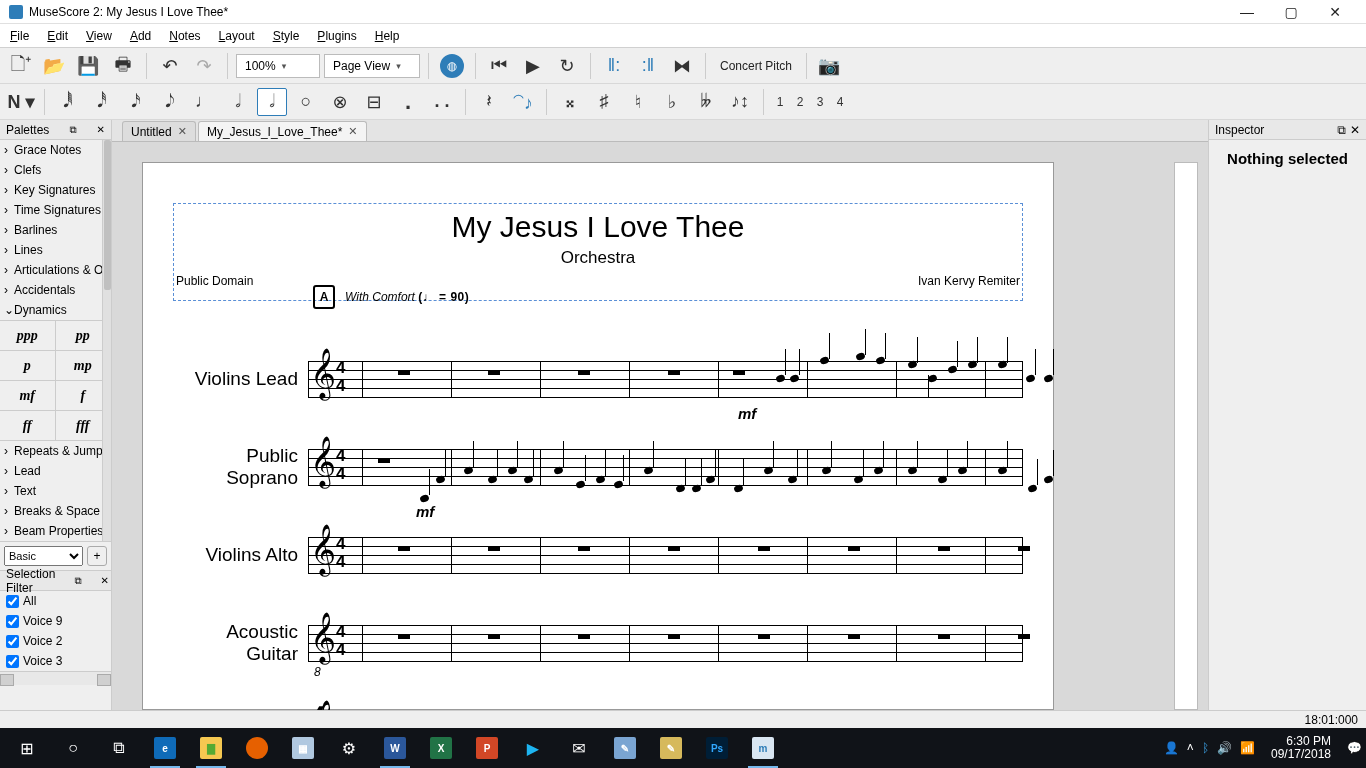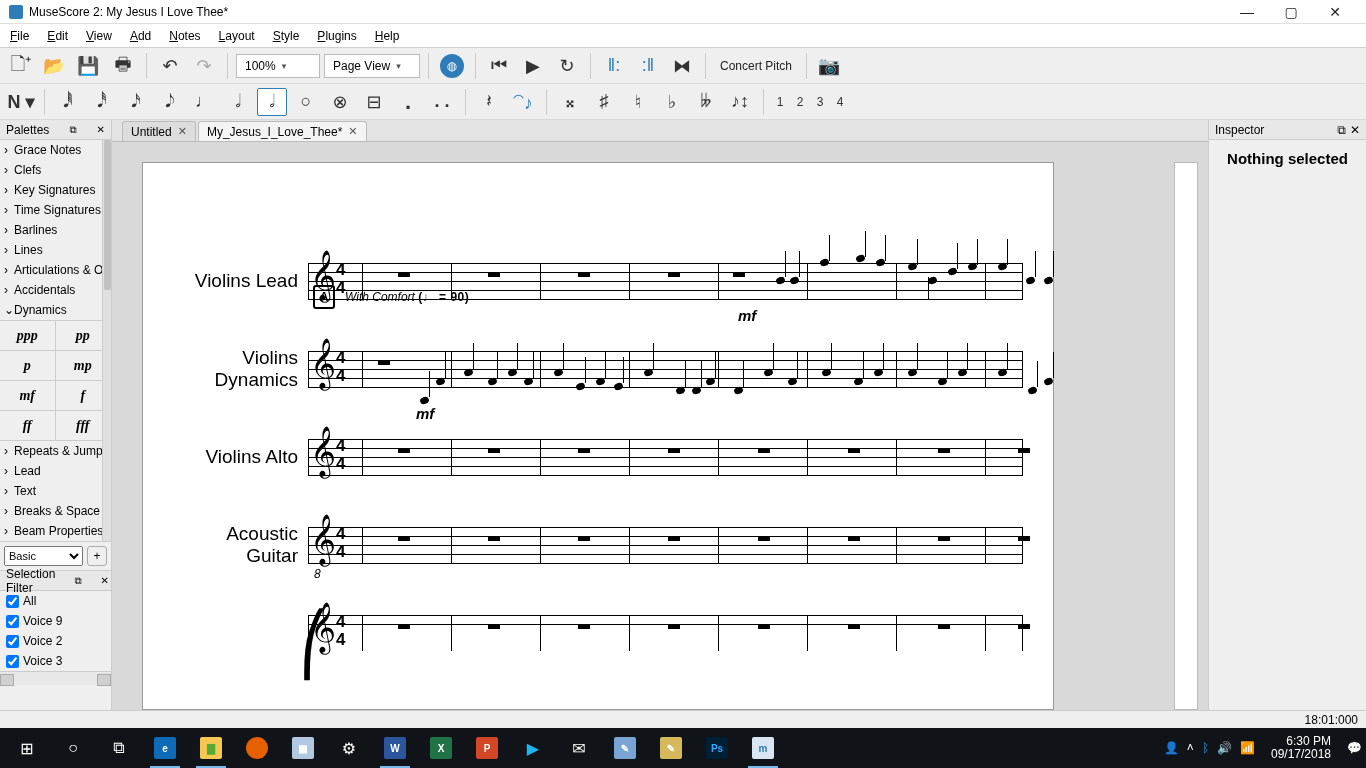--- a/index.html
+++ b/index.html
@@ -321,6 +321,14 @@
     <div class="canvas">
       <div class="slice"></div>
       <div class="page">
+        <div class="sel-frame">
+          <h1>My Jesus I Love Thee</h1>
+          <div class="sub">Orchestra</div>
+          <div class="meta">
+            <span>Public Domain</span>
+            <span>Ivan Kervy Remiter</span>
+          </div>
+        </div>
         <div class="tempohead">
           <span class="reh">A</span>
           <span class="tempotext"><span>With Comfort</span> <b class="bpm">(♩ = 90)</b></span>

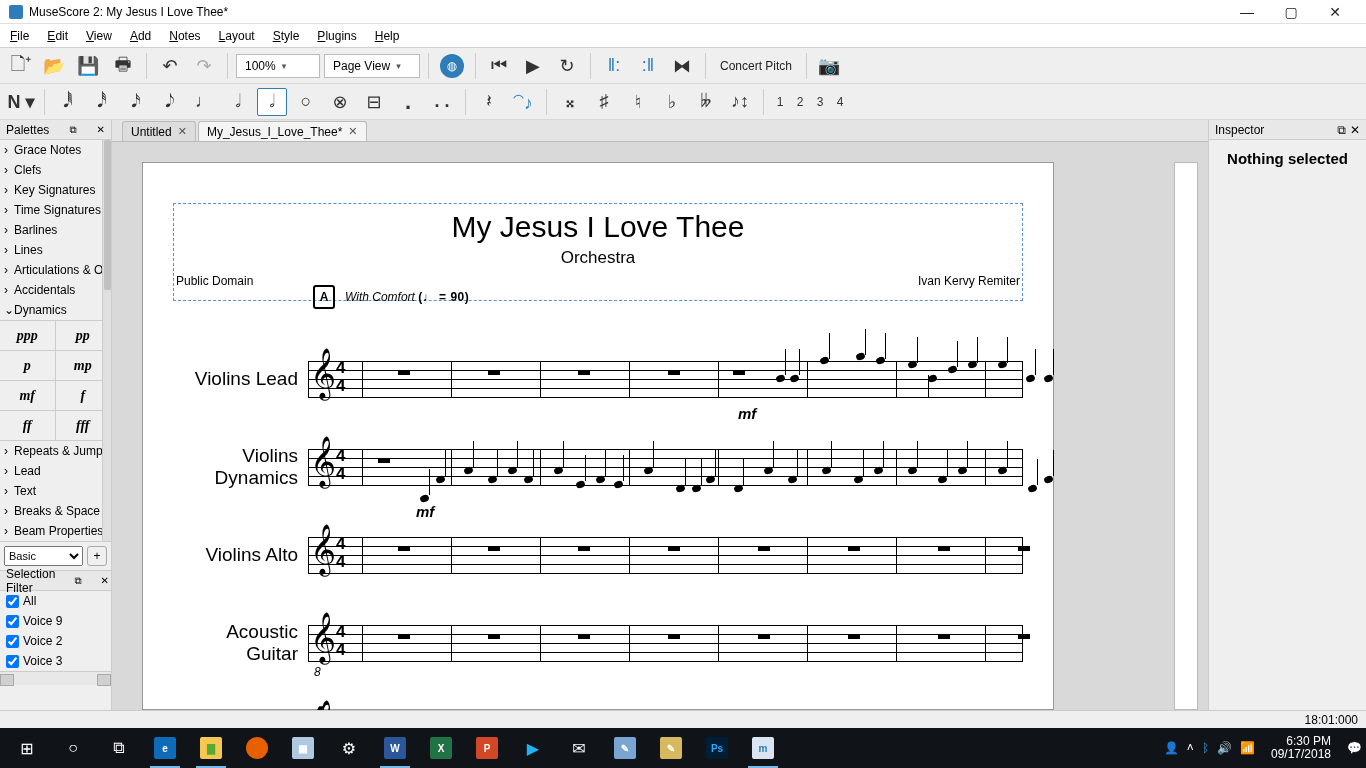--- a/index.html
+++ b/index.html
@@ -393,7 +393,7 @@
           </div>
 
           <div class="staffrow">
-            <div class="instname">Violins Dynamics</div>
+            <div class="instname">Public Soprano</div>
             <div class="staff">
               <div class="stafflines">
                   <div></div>

